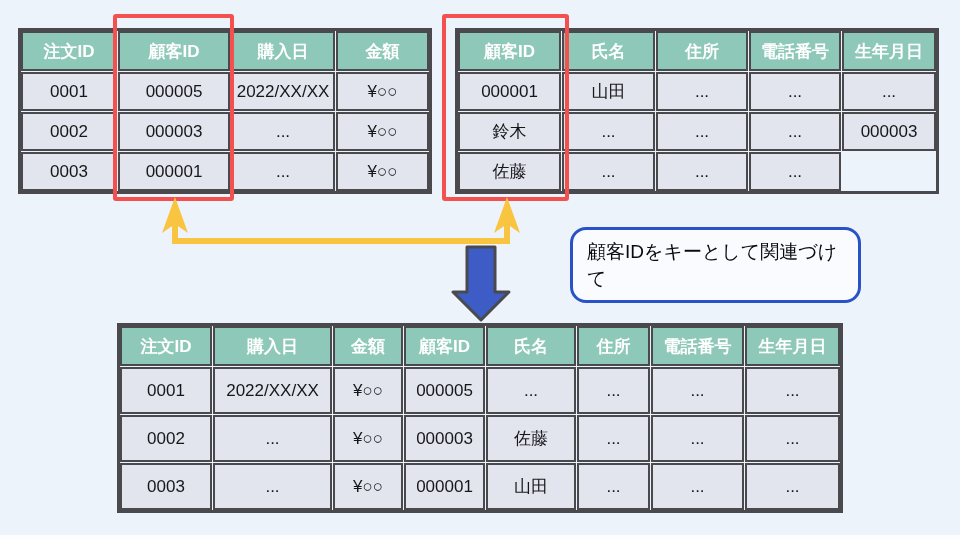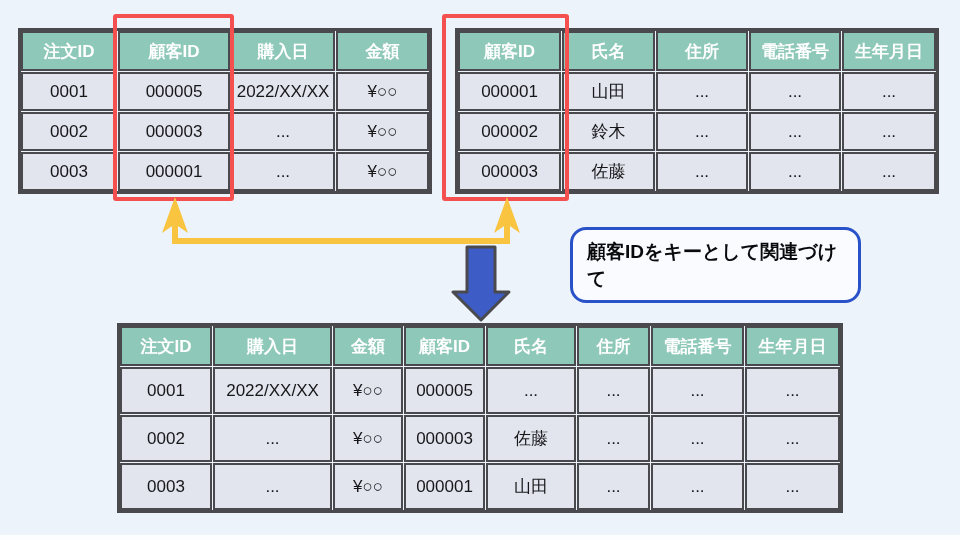--- a/index.html
+++ b/index.html
@@ -69,7 +69,6 @@
       <div class="cell">...</div>
       <div class="cell">...</div>
       <div class="cell">...</div>
-      <div class="cell">000002</div>
       <div class="cell">鈴木</div>
       <div class="cell">...</div>
       <div class="cell">...</div>

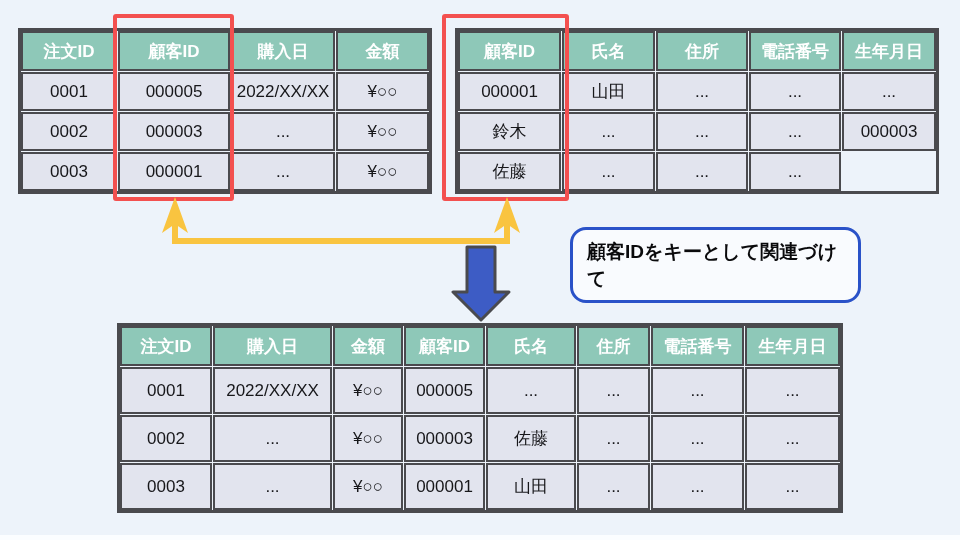--- a/index.html
+++ b/index.html
@@ -30,7 +30,7 @@
     position:absolute; left:570px; top:227px; width:291px; height:76px;
     box-sizing:border-box; border:3px solid #2a52c8; border-radius:16px;
     background:#f9fbfe; display:flex; flex-direction:column; justify-content:center;
-    padding:6px 14px; color:#0a0a0c; font-weight:bold; font-size:19px; line-height:27px;
+    padding:6px 14px; color:#0a0a0c; font-weight:normal; font-size:19px; line-height:27px;
   }
   .bottom-strip { position:absolute; left:0; bottom:0; width:960px; height:5px; background:#fbfdff; }
 </style>

